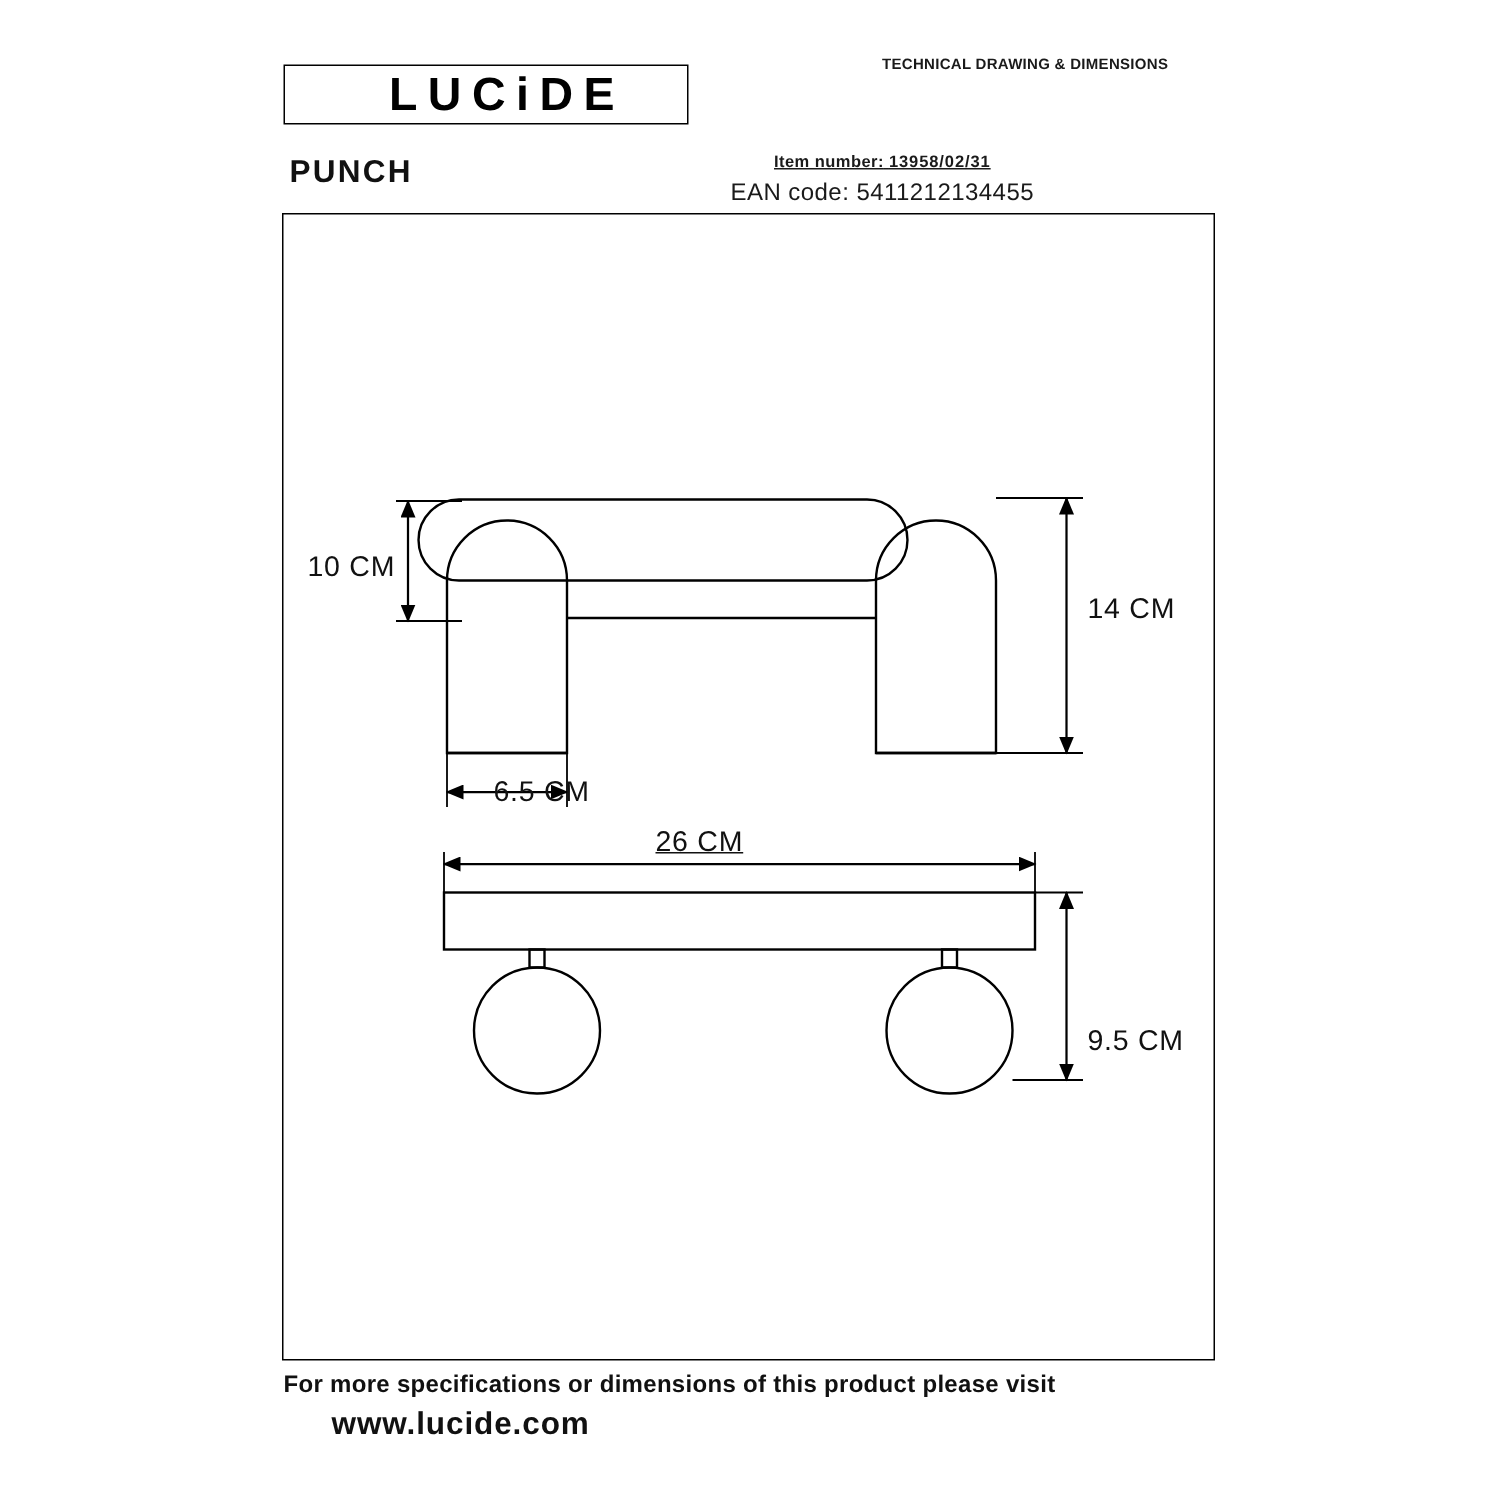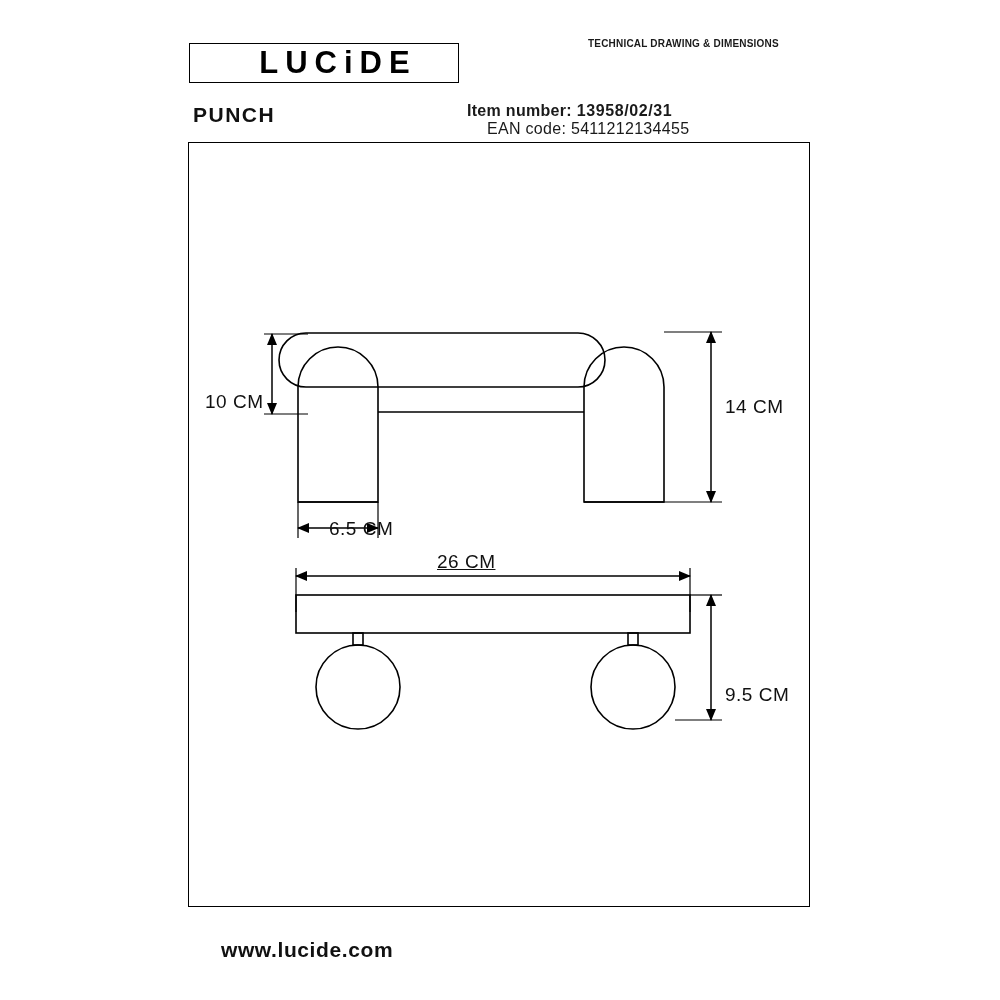--- a/index.html
+++ b/index.html
@@ -86,11 +86,12 @@
 
   .item-number {
     position: absolute;
-    left: 467px;
+    left: 516px;
     top: 102px;
-    font-size: 16px;
+    font-size: 11px;
     font-weight: bold;
     letter-spacing: 0.3px;
+    text-decoration: underline;
   }
   .item-number .value { letter-spacing: 0.6px; }
 

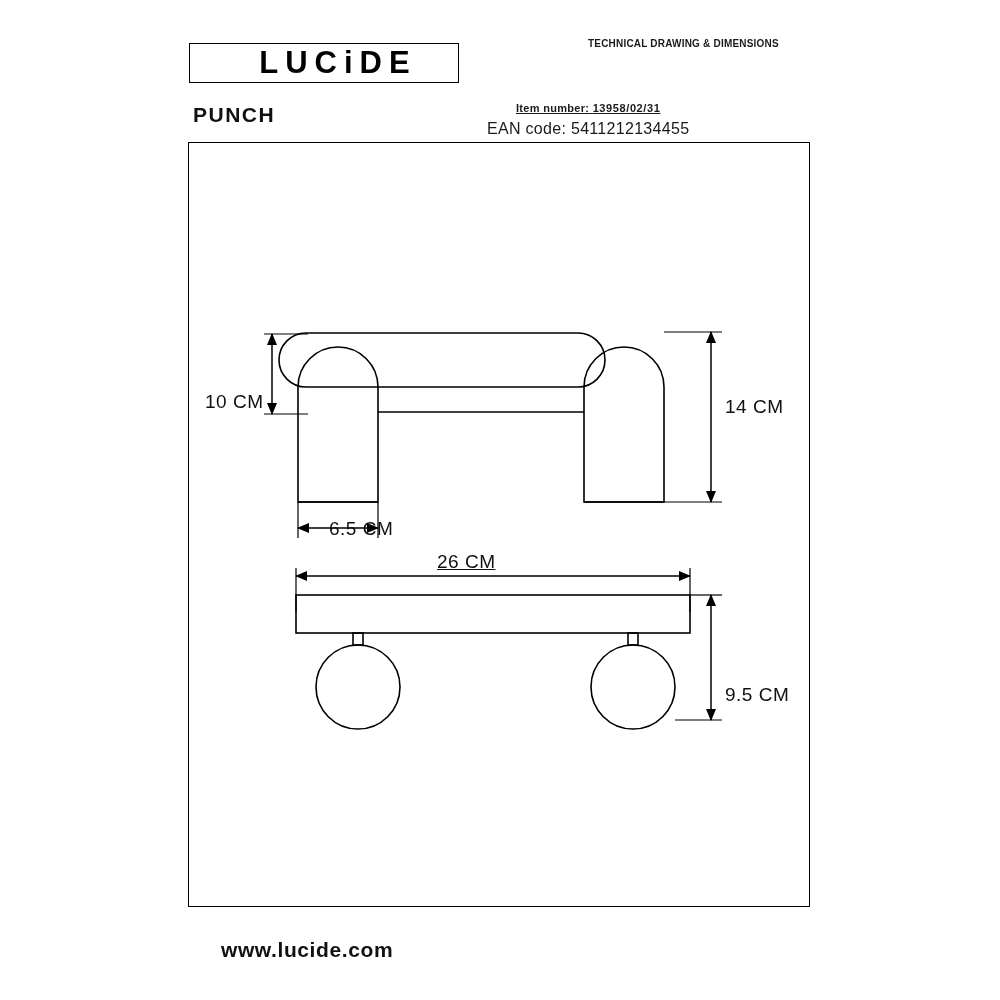--- a/index.html
+++ b/index.html
@@ -247,7 +247,7 @@
     </g>
   </svg>
 
-  <div class="dim-label" style="left:205px; top:368px;margin-top:23px;">10 CM</div>
+  <div class="dim-label" style="left:205px; top:368px;">10 CM</div>
 
   <div class="dim-label" style="left:725px; top:396px;">14 CM</div>
 

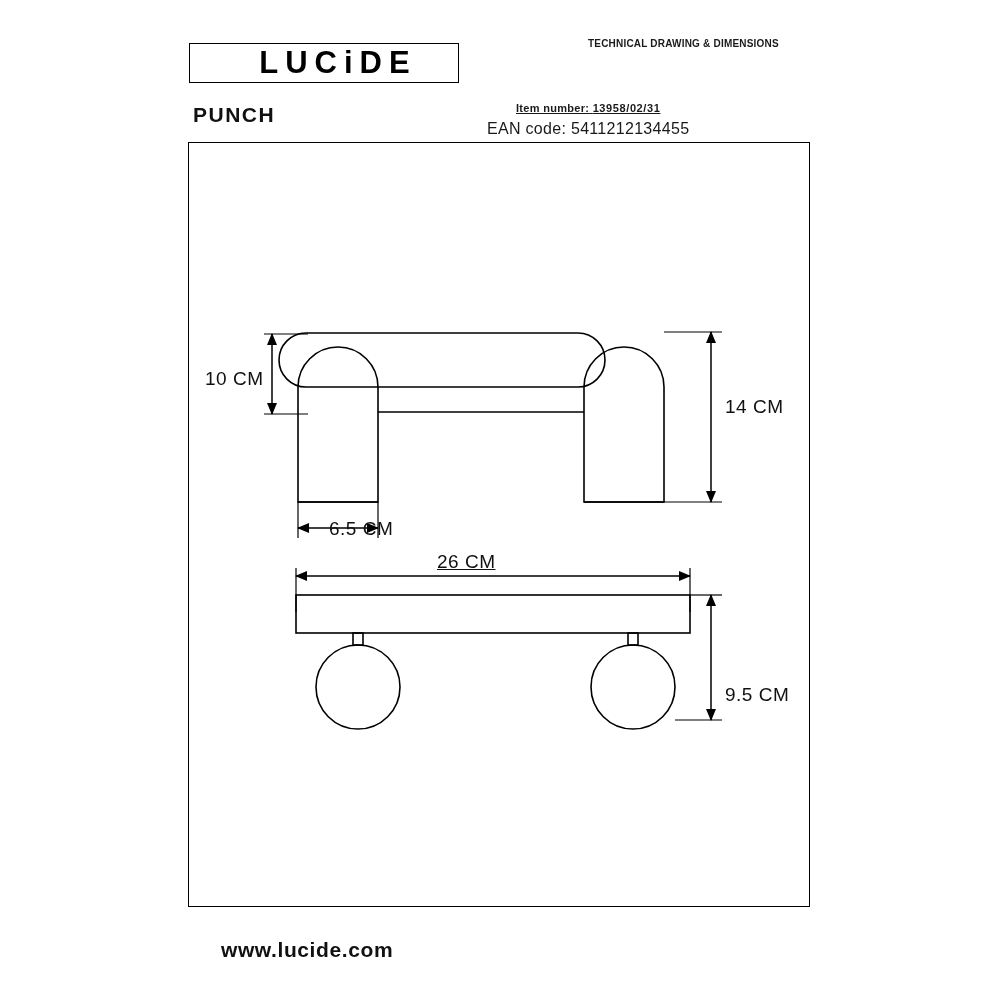--- a/index.html
+++ b/index.html
@@ -257,6 +257,7 @@
 
   <div class="dim-label" style="left:725px; top:644px;margin-top:40px;">9.5 CM</div>
 
+  <div class="footer-line1">For more specifications or dimensions of this product please visit</div>
   <div class="footer-line2">www.lucide.com</div>
 
 </div>

